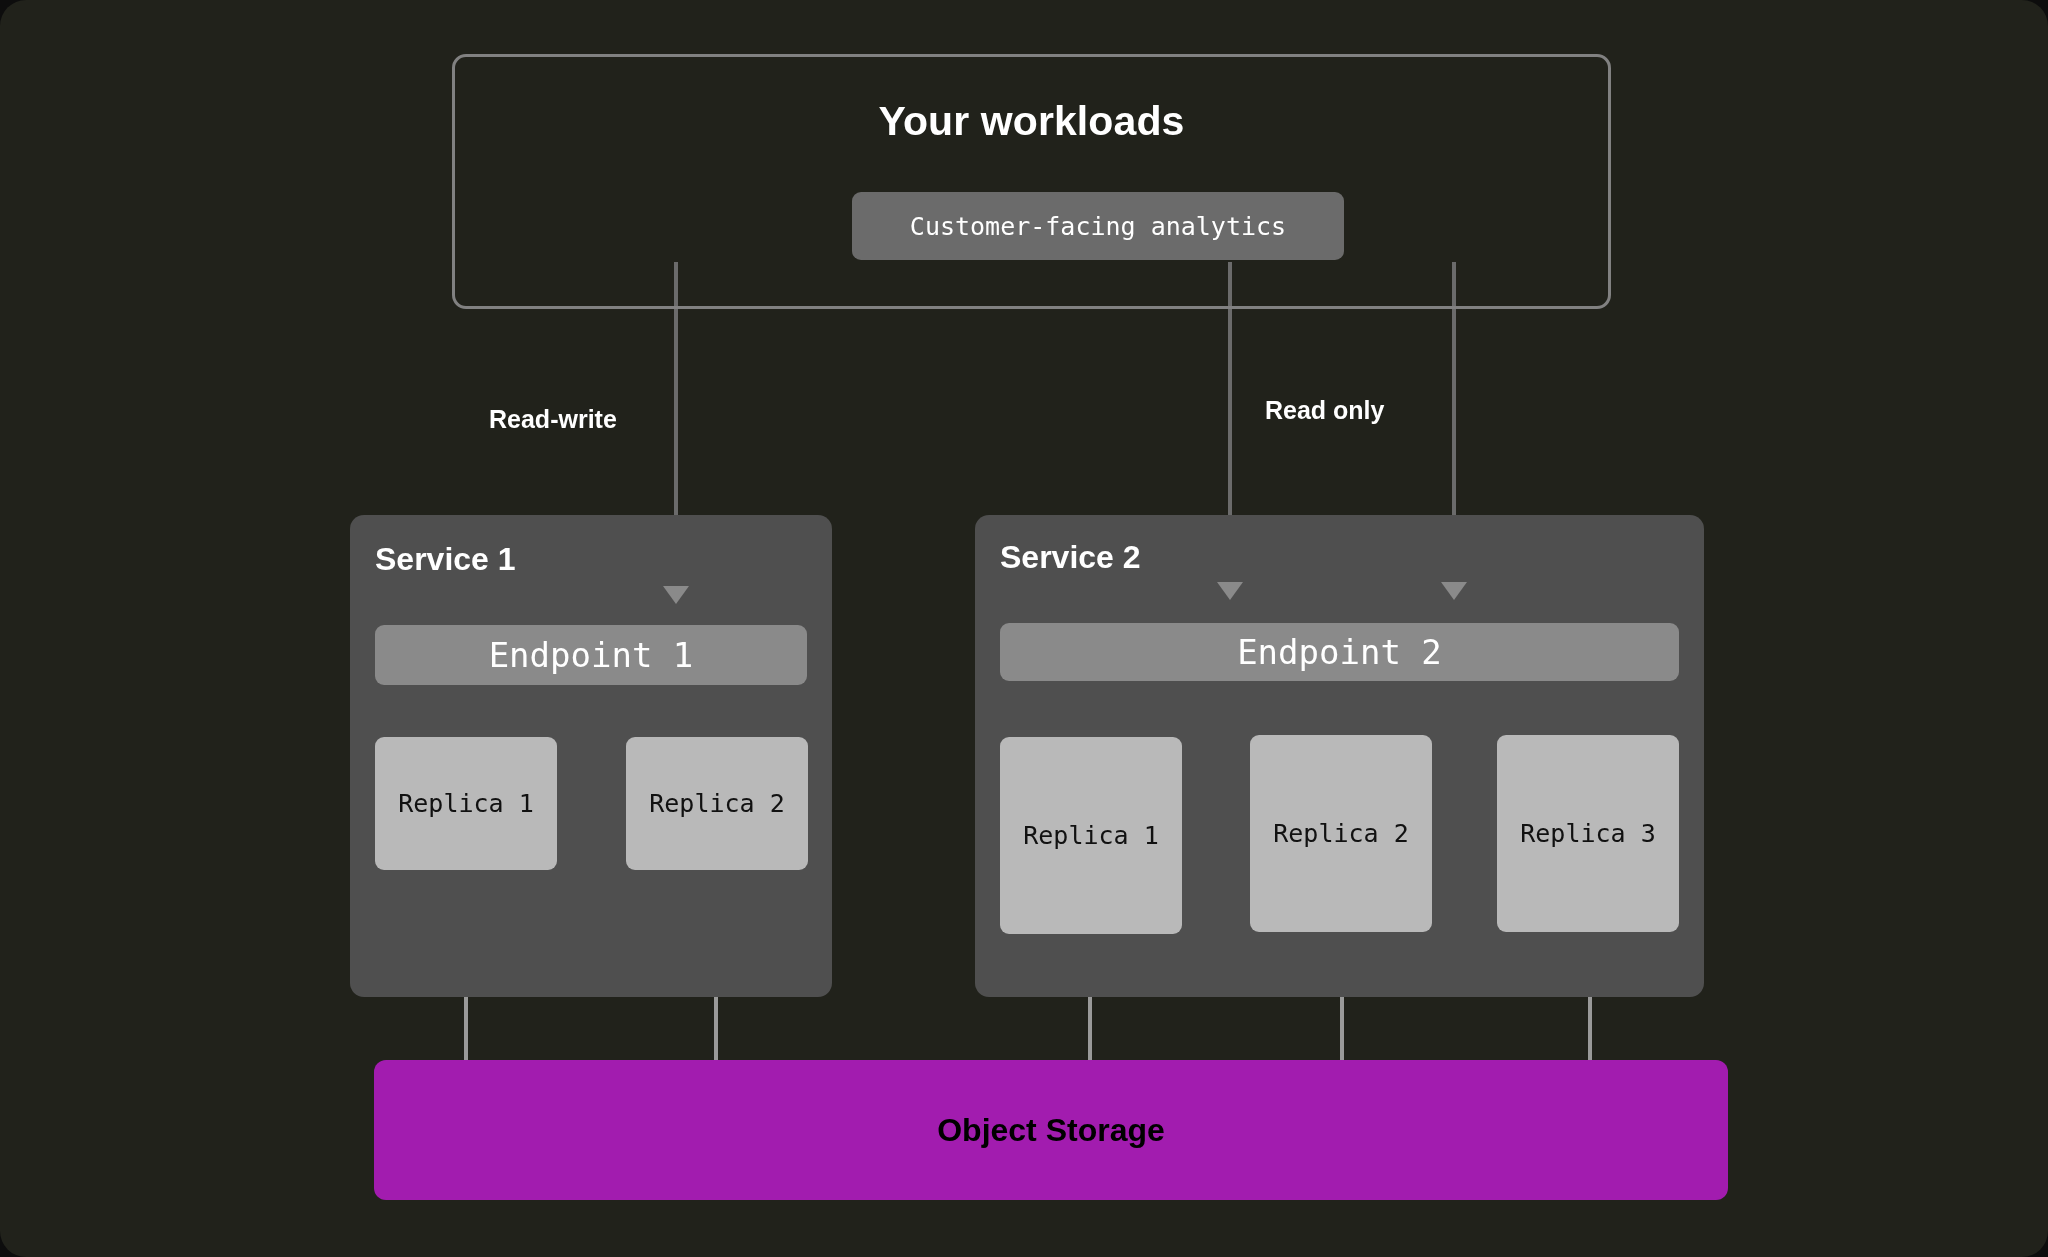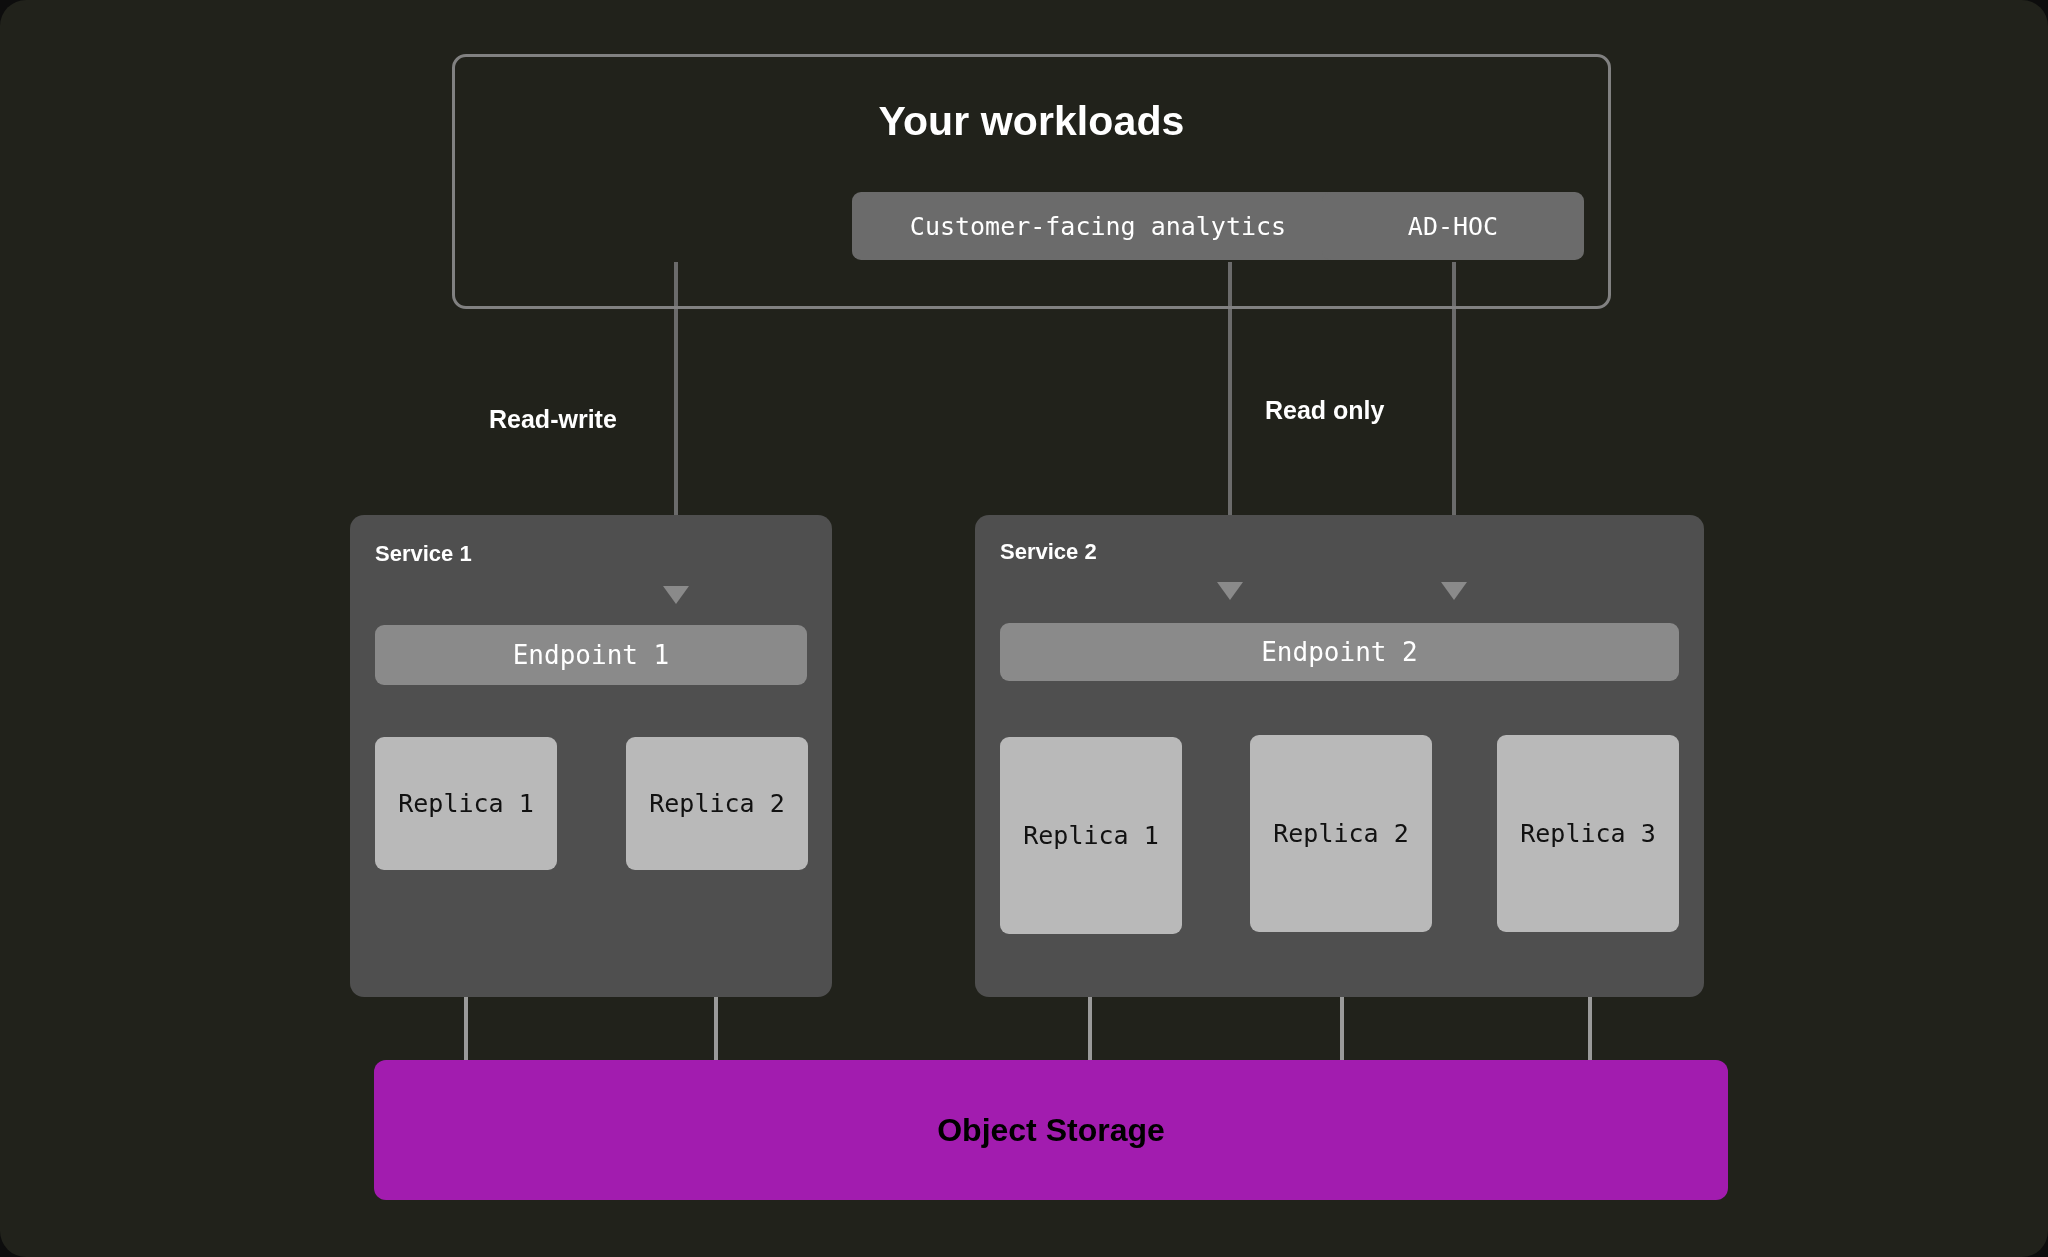--- a/index.html
+++ b/index.html
@@ -144,9 +144,6 @@
     <span>Customer-facing analytics</span>
   </div>
 
-  <div class="abs workload-chip layer-boxes" style="left:1322px; top:192px; width:262px; height:68px;">
-    <span>AD-HOC</span>
-  </div>
 
   <div class="abs flow-label layer-boxes" style="left:489px; top:405px;">Read-write</div>
 

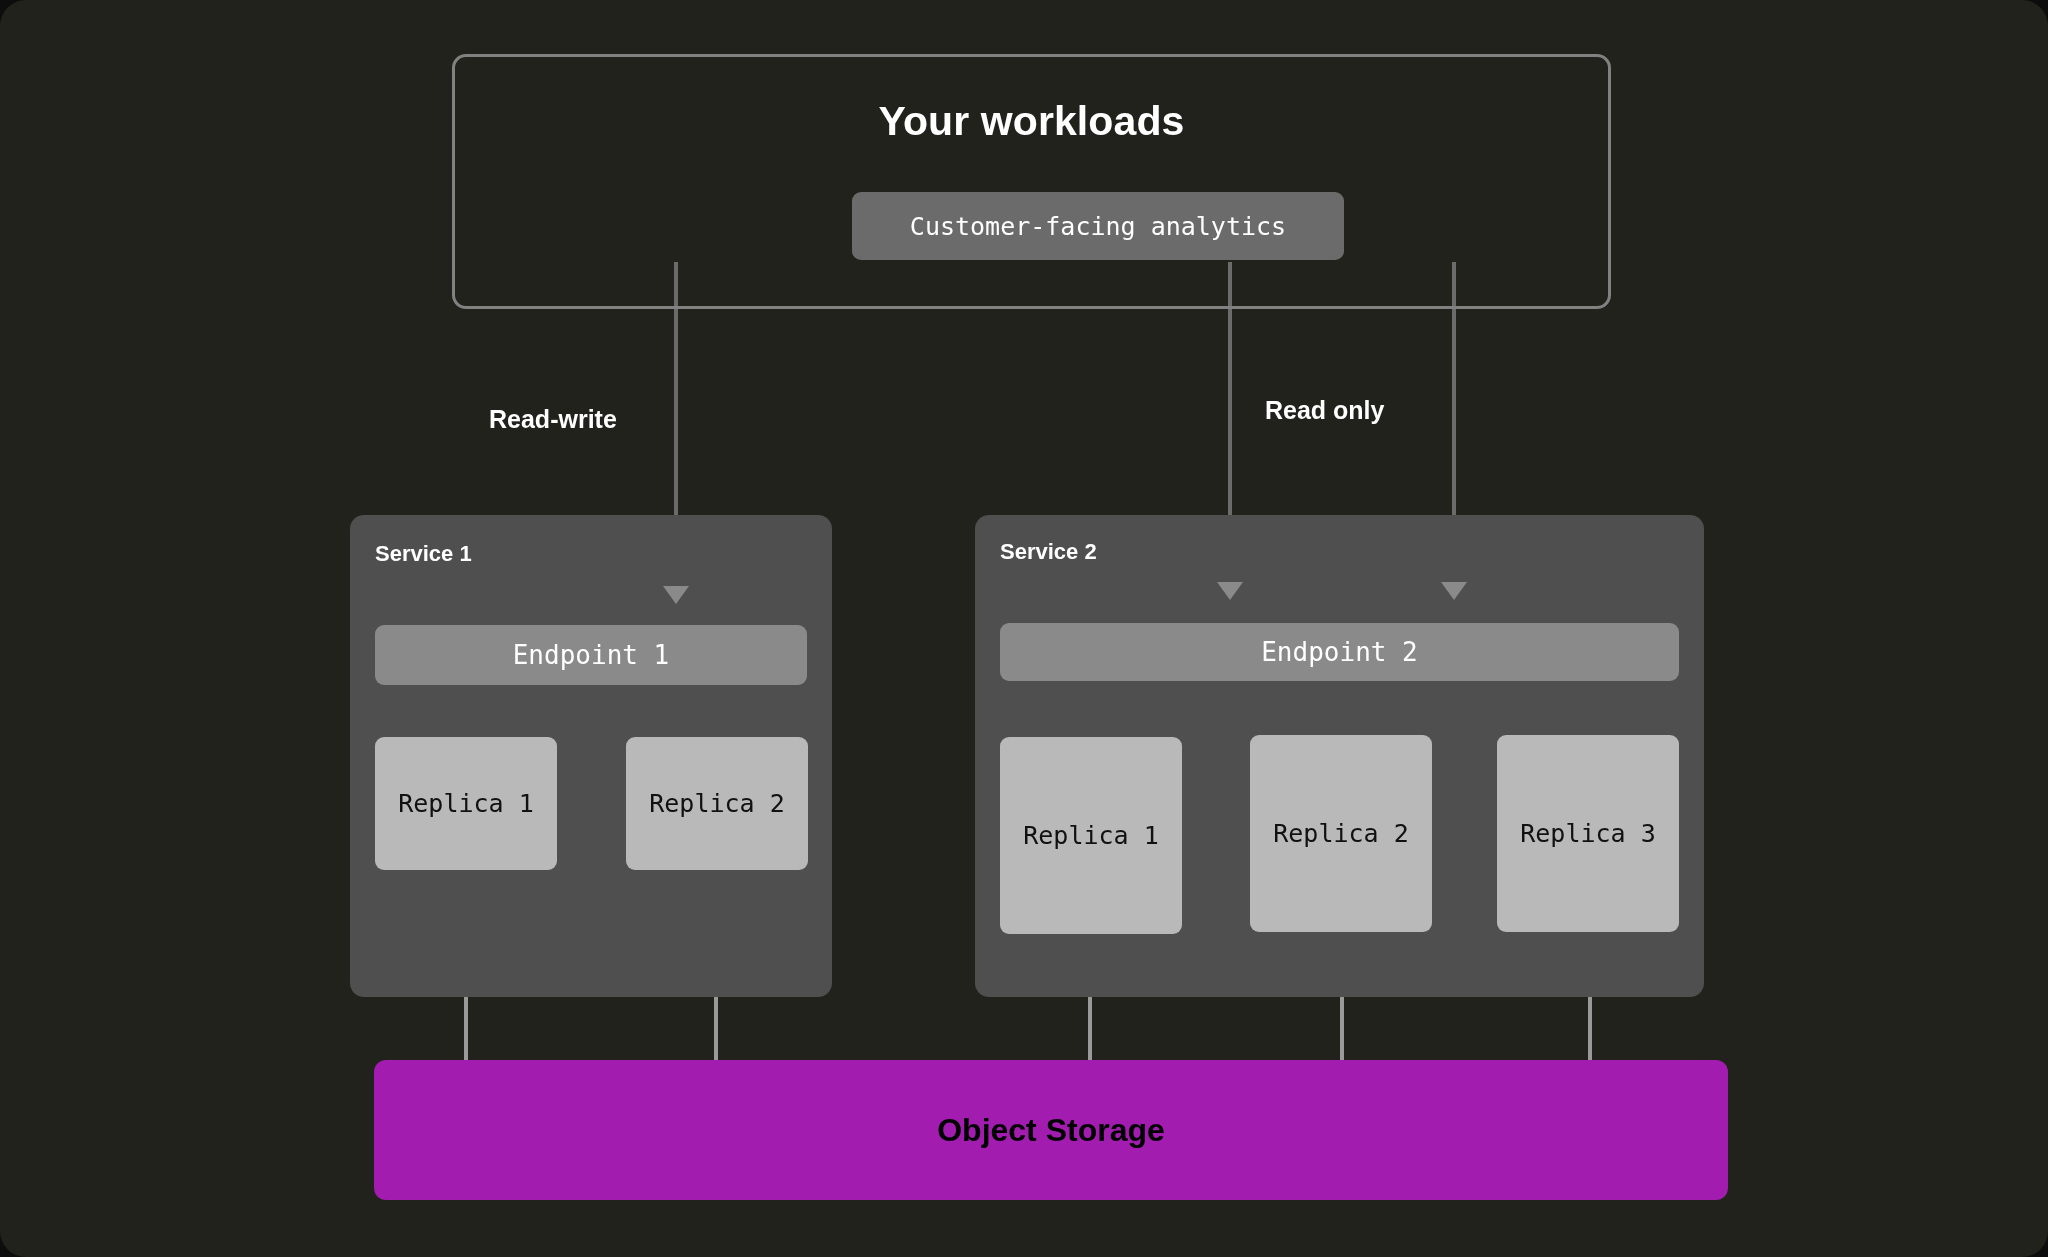--- a/index.html
+++ b/index.html
@@ -58,7 +58,7 @@
   }
   .service-title {
     color: #ffffff;
-    font-size: 22px;
+    font-size: 32px;
     font-weight: bold;
   }
   .endpoint-box {

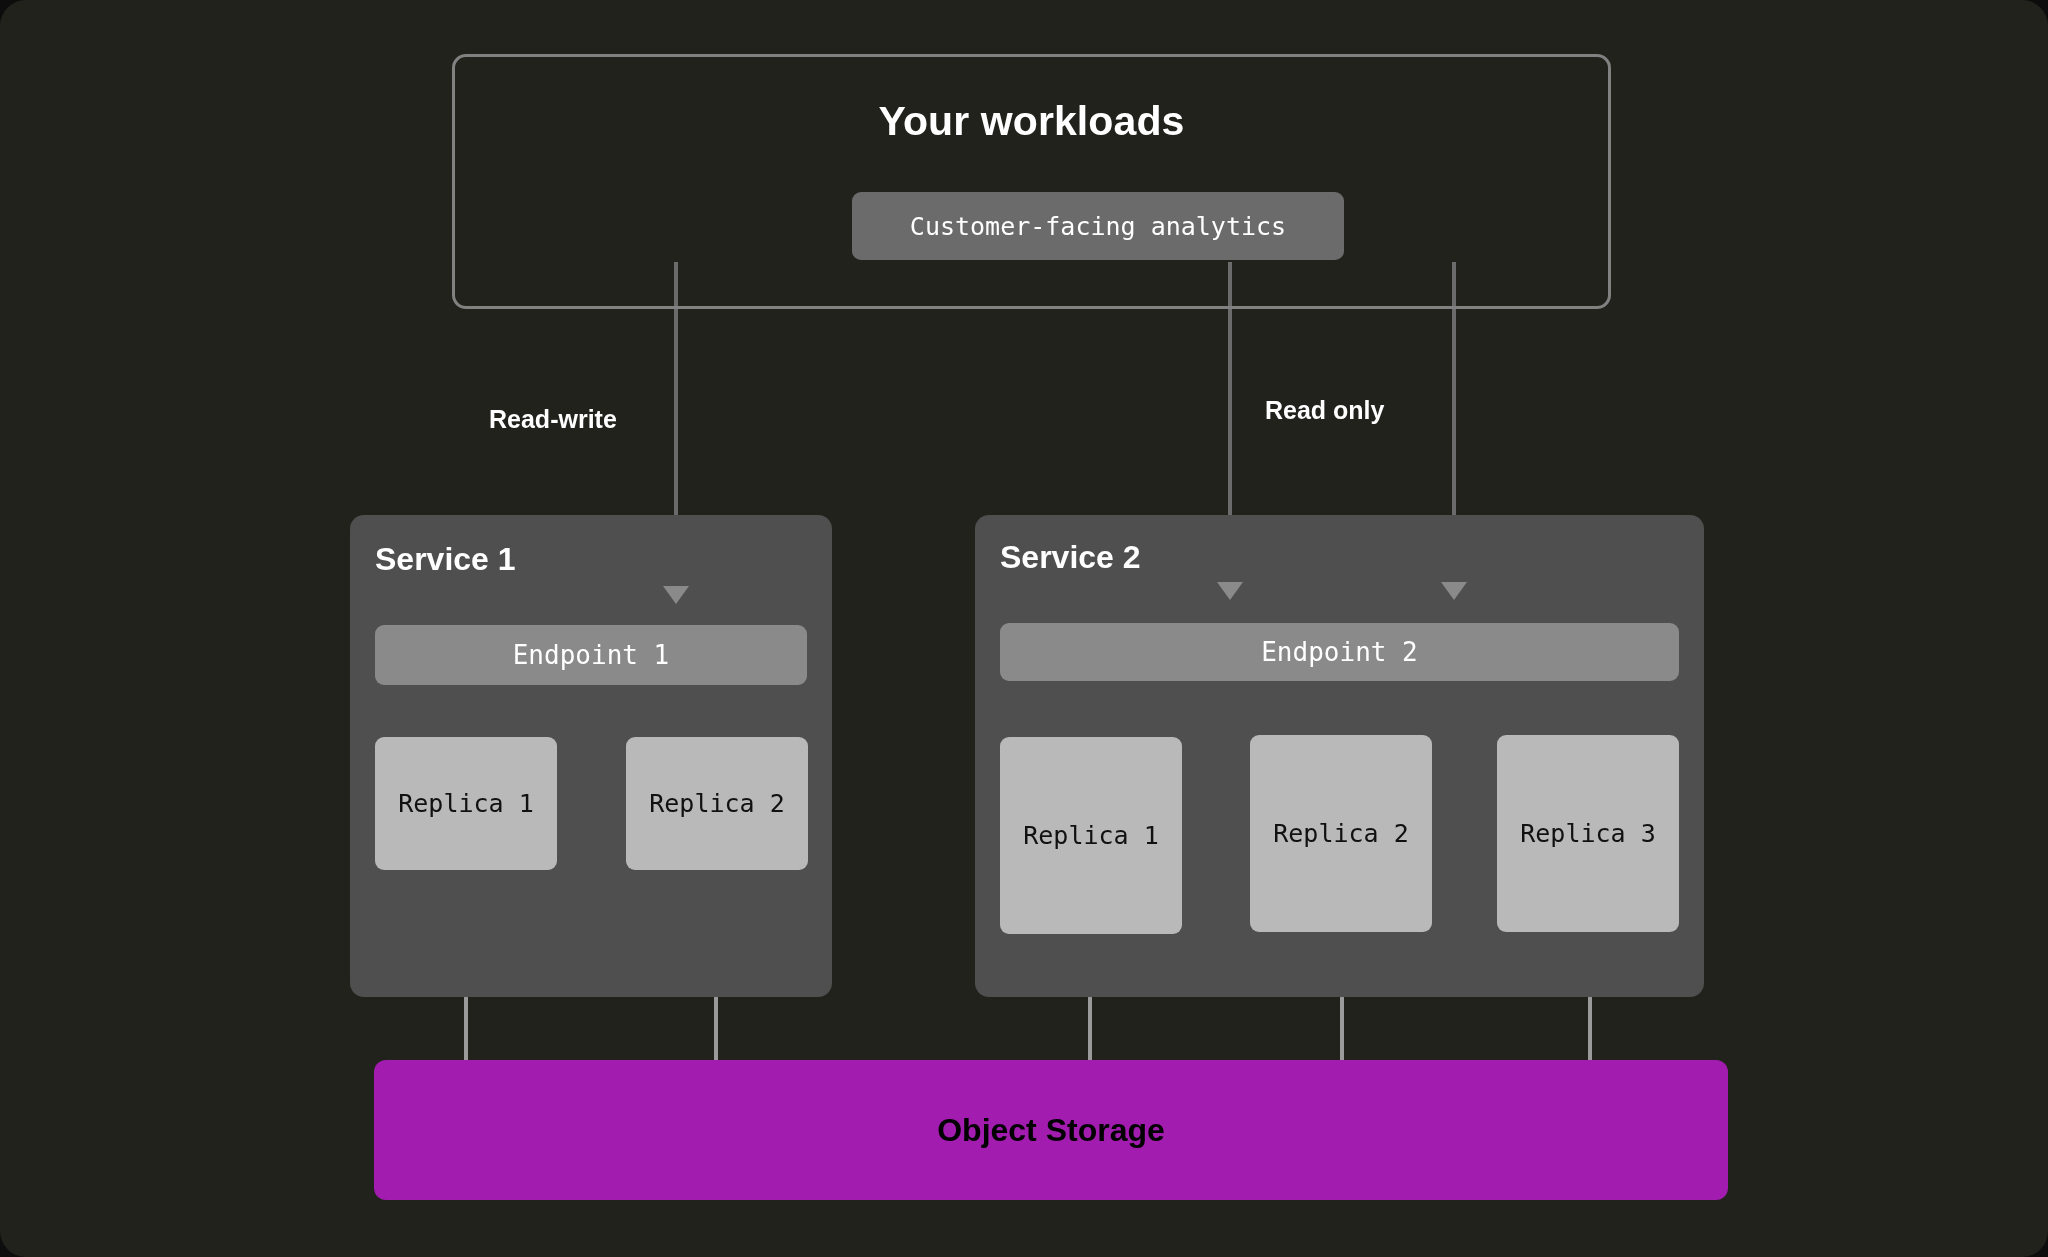--- a/index.html
+++ b/index.html
@@ -69,7 +69,7 @@
     justify-content: center;
     color: #ffffff;
     font-family: "DejaVu Sans Mono", "Liberation Mono", monospace;
-    font-size: 26px;
+    font-size: 34px;
   }
   .replica-box {
     background: #b9b9b9;

